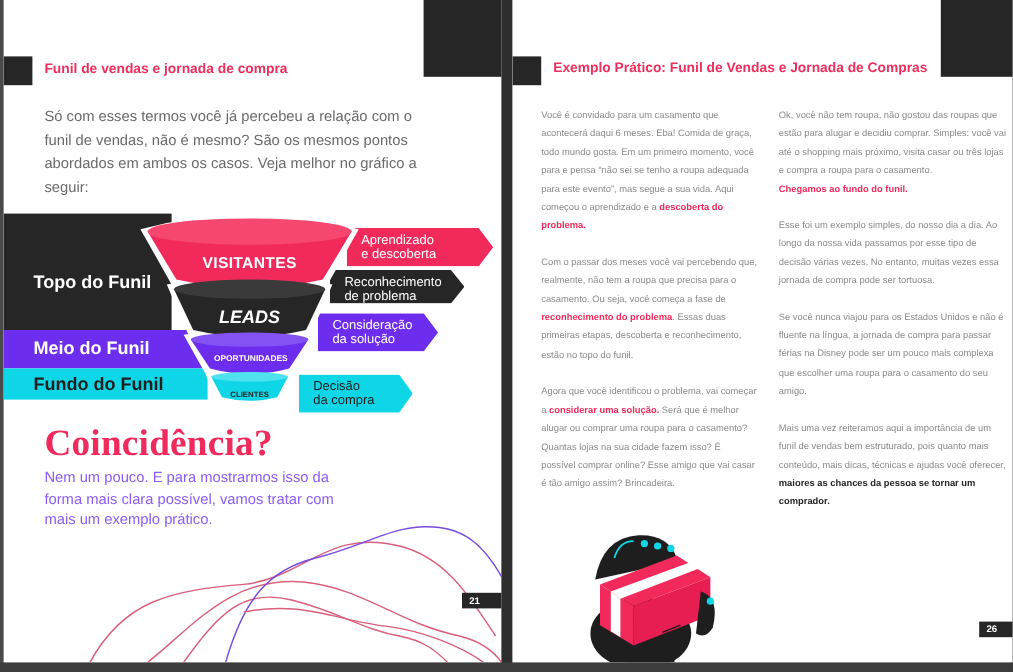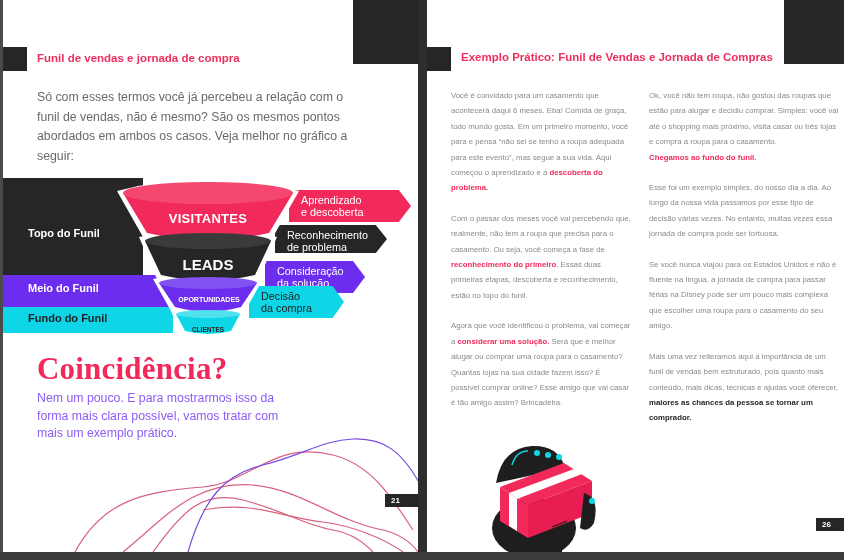--- a/index.html
+++ b/index.html
@@ -30,7 +30,7 @@
   .band-dark { top: 0; width: 140px; height: 97px; background: #262626; }
   .band-purple { top: 97px; width: 175px; height: 32px; background: #6c2dee; }
   .band-cyan { top: 129px; width: 170px; height: 26px; background: #0fd6e6; }
-  .band-label { position: absolute; left: 25px; font-weight: bold; font-size: 11px; }
+  .band-label { position: absolute; left: 25px; font-weight: bold; font-size: 15px; }
   .band-label.top { top: 49px; color: #fff; }
   .band-label.mid { top: 104px; color: #fff; }
   .band-label.bot { top: 134px; color: #1e1e1e; }

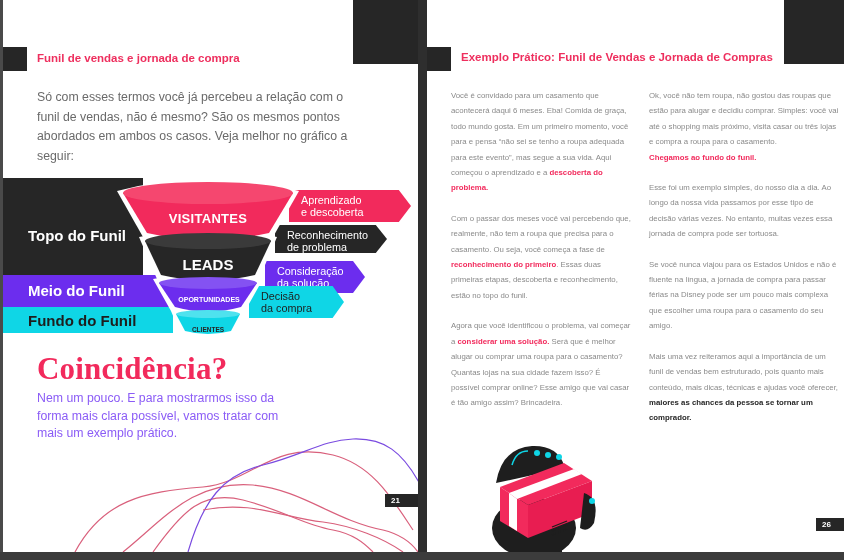--- a/index.html
+++ b/index.html
@@ -44,7 +44,7 @@
   .funnel-svg { position: absolute; left: 110px; top: -3px; width: 190px; height: 165px; }
   .stage-label { position: absolute; font-weight: bold; color: #fff; text-align: center; }
   .stage-visitantes { left: 150px; top: 33px; width: 110px; font-size: 13px; letter-spacing: 0.3px; }
-  .stage-leads { left: 170px; top: 78px; width: 70px; font-size: 15px; }
+  .stage-leads { left: 170px; top: 78px; width: 70px; font-size: 15px; font-style: italic; }
   .stage-oportunidades { left: 162px; top: 118px; width: 88px; font-size: 7px; }
   .stage-clientes { left: 180px; top: 148px; width: 50px; font-size: 6.5px; color: #262626; }
 

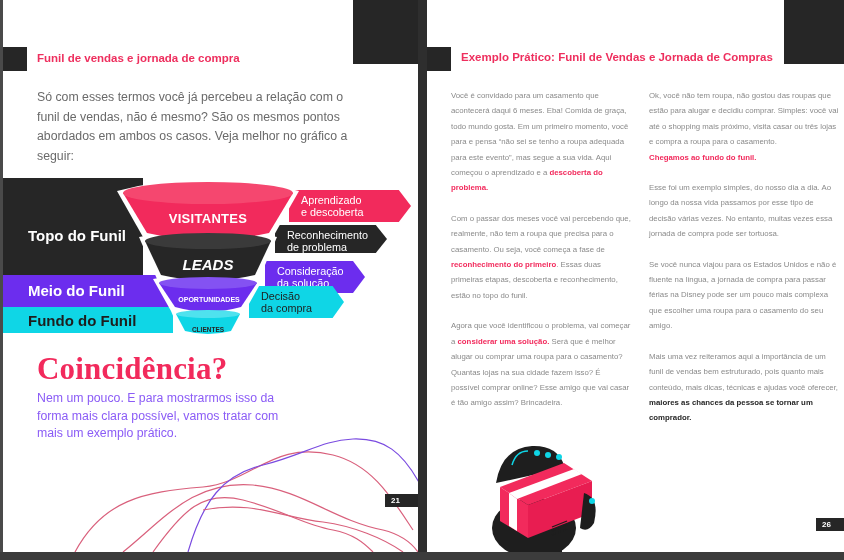--- a/index.html
+++ b/index.html
@@ -154,7 +154,7 @@
 
     <div class="col col-1">
       <p><span>Você é convidado para um casamento que acontecerá daqui 6 meses. Eba! Comida de graça, todo mundo gosta. Em um primeiro momento, você para e pensa “não sei se tenho a roupa adequada para este evento”, mas segue a sua vida. Aqui começou o aprendizado e a </span><span class="hl">descoberta do problema</span><span class="hl">.</span></p>
-      <p><span>Com o passar dos meses você vai percebendo que, realmente, não tem a roupa que precisa para o casamento. Ou seja, você começa a fase de </span><span class="hl">reconhecimento do primeiro</span><span>. Essas duas primeiras etapas, descoberta e reconhecimento, estão no topo do funil.</span></p>
+      <p><span>Com o passar dos meses você vai percebendo que, realmente, não tem a roupa que precisa para o casamento. Ou seja, você começa a fase de </span><span class="hl">reconhecimento do problema</span><span>. Essas duas primeiras etapas, descoberta e reconhecimento, estão no topo do funil.</span></p>
       <p><span>Agora que você identificou o problema, vai começar a </span><span class="hl">considerar uma solução.</span><span> Será que é melhor alugar ou comprar uma roupa para o casamento? Quantas lojas na sua cidade fazem isso? É possível comprar online? Esse amigo que vai casar é tão amigo assim? Brincadeira.</span></p>
     </div>
 

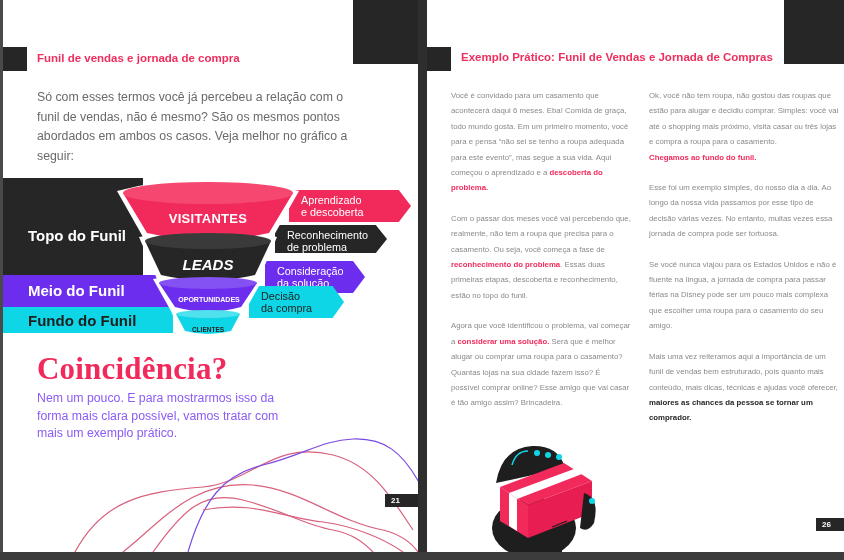--- a/index.html
+++ b/index.html
@@ -39,7 +39,7 @@
   .arrow-1 { left: 286px; top: 12px; width: 122px; height: 32px; background: #f22a5c; color: #fff; clip-path: polygon(0 0, 90% 0, 100% 50%, 90% 100%, 0 100%); }
   .arrow-2 { left: 272px; top: 47px; width: 112px; height: 28px; background: #262626; color: #fff; clip-path: polygon(0 0, 90% 0, 100% 50%, 90% 100%, 0 100%); }
   .arrow-3 { left: 262px; top: 83px; width: 100px; height: 32px; background: #6c2dee; color: #fff; clip-path: polygon(0 0, 88% 0, 100% 50%, 88% 100%, 0 100%); }
-  .arrow-4 { left: 246px; top: 108px; width: 95px; height: 32px; background: #0fd6e6; color: #1e1e1e; clip-path: polygon(0 0, 88% 0, 100% 50%, 88% 100%, 0 100%); }
+  .arrow-4 { left: 246px; top: 134px; width: 95px; height: 32px; background: #0fd6e6; color: #1e1e1e; clip-path: polygon(0 0, 88% 0, 100% 50%, 88% 100%, 0 100%); }
 
   .funnel-svg { position: absolute; left: 110px; top: -3px; width: 190px; height: 165px; }
   .stage-label { position: absolute; font-weight: bold; color: #fff; text-align: center; }

